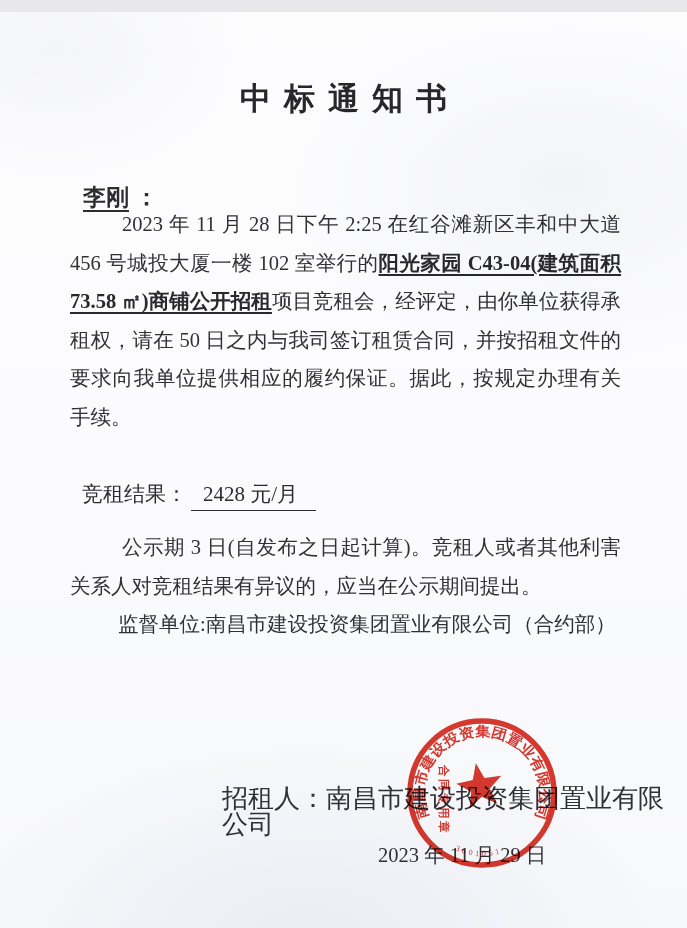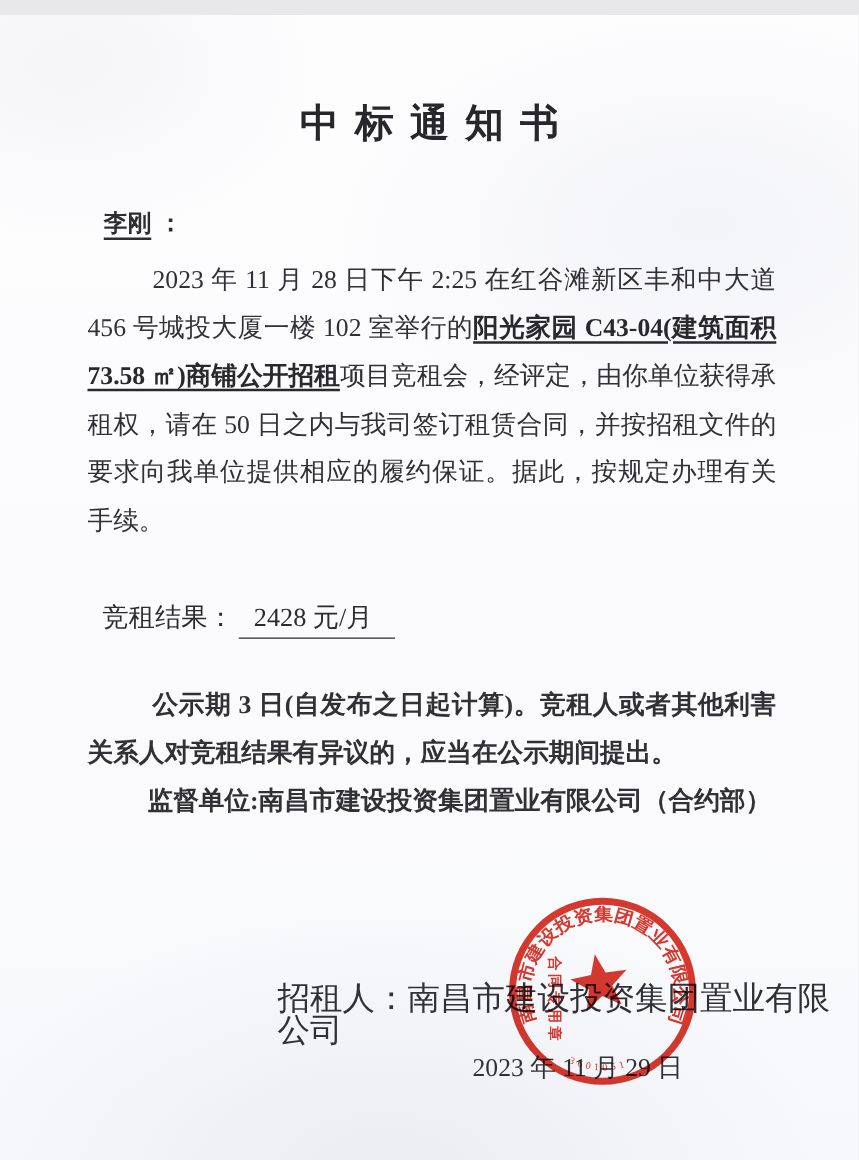--- a/index.html
+++ b/index.html
@@ -24,8 +24,8 @@
     color:#26262b;
   }
   .greeting{
-    position:absolute;left:83px;top:154px;
-    font-size:19px;font-weight:600;color:#2c2c31;text-align:center;
+    position:absolute;left:83px;top:170px;
+    font-size:23px;font-weight:600;color:#2c2c31;text-align:center;
   }
   .greeting .name{
     text-decoration:underline;

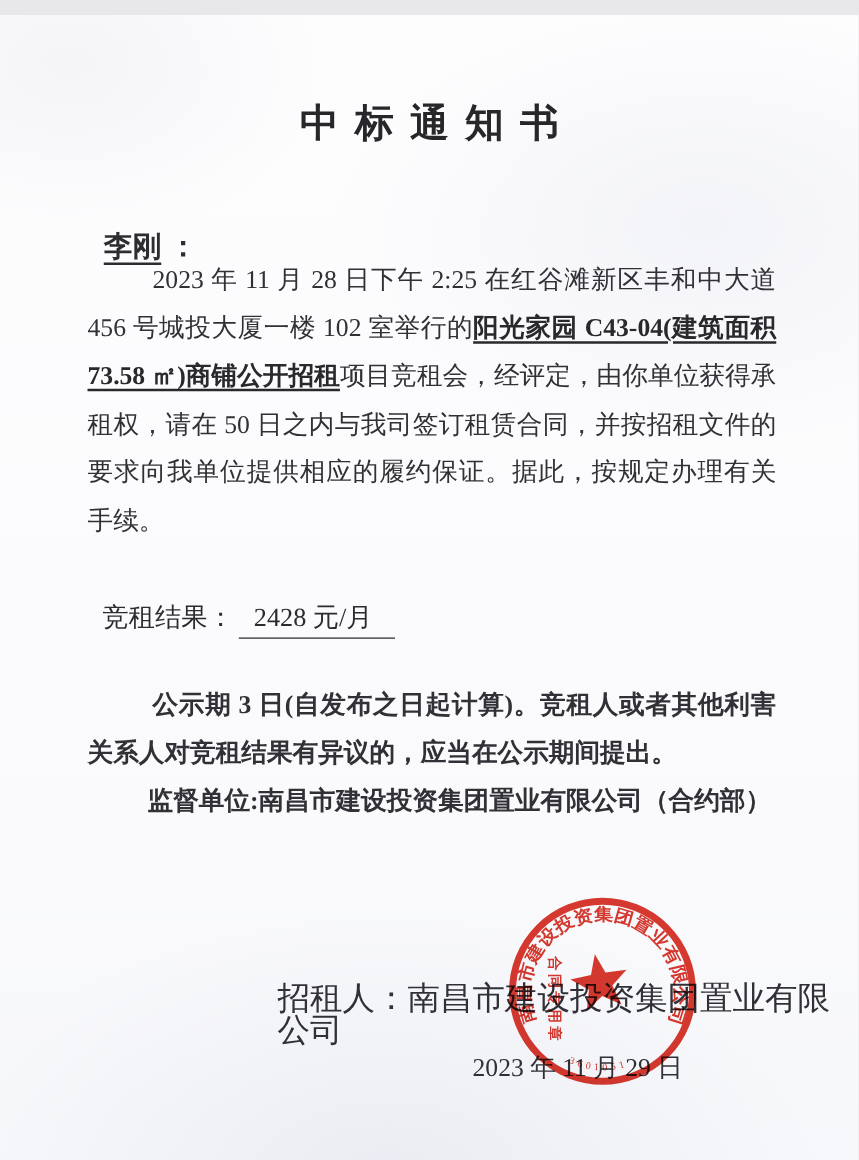--- a/index.html
+++ b/index.html
@@ -59,7 +59,7 @@
     padding:0 18px 3px 12px;
     margin-left:4px;
   }
-  .block2{top:533px;font-weight:bold;}
+  .block2{top:516px;}
   .block2 p{margin:0;}
   .block2 .p2{text-indent:52px;}
   .block2 .p3{text-indent:48px;}

